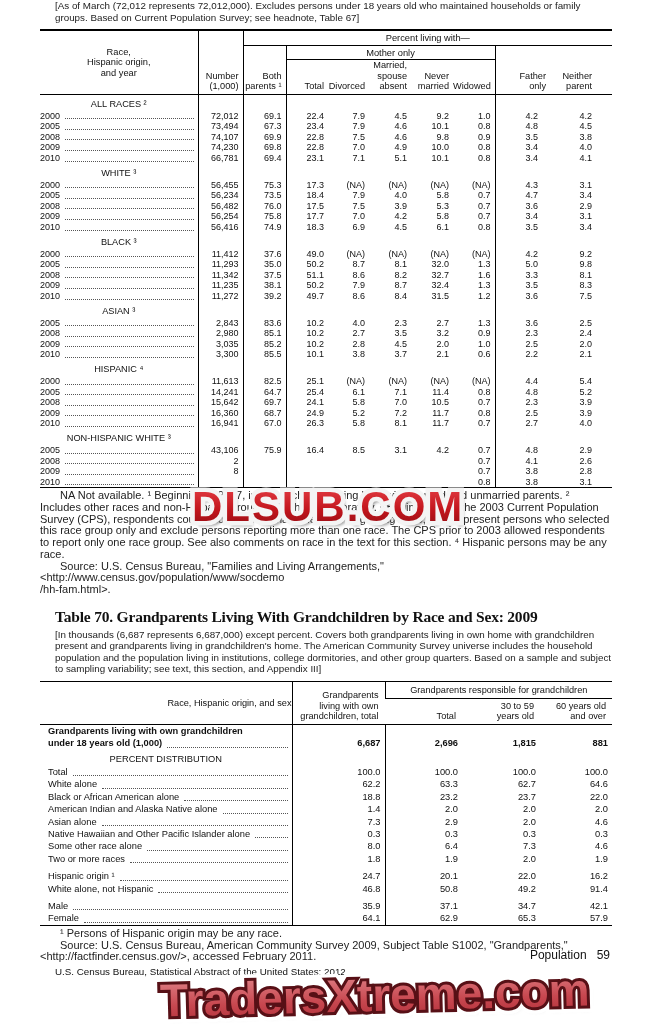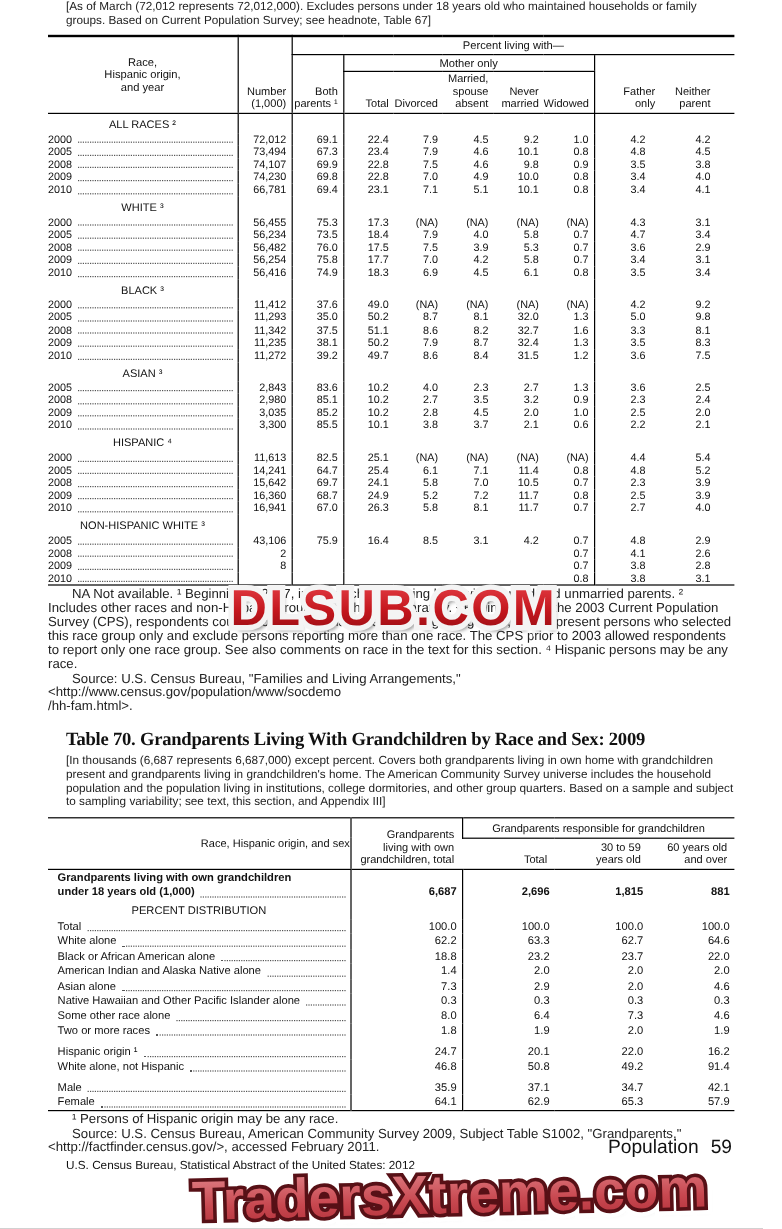--- a/index.html
+++ b/index.html
@@ -47,7 +47,7 @@
   .t70 tr.gap td{padding-top:5px;}
   .t70 .lab2{display:block;}
   
-  #pop-line{position:absolute;right:42px;top:948px;font-size:16px;color:#111;}
+  #pop-line{position:absolute;right:42px;top:948px;font-size:12px;color:#111;}
   #pop-line b{font-weight:normal;padding-left:10px;}
   #bottom-line{position:absolute;left:55px;top:966px;font-size:9.8px;color:#111;}
   

